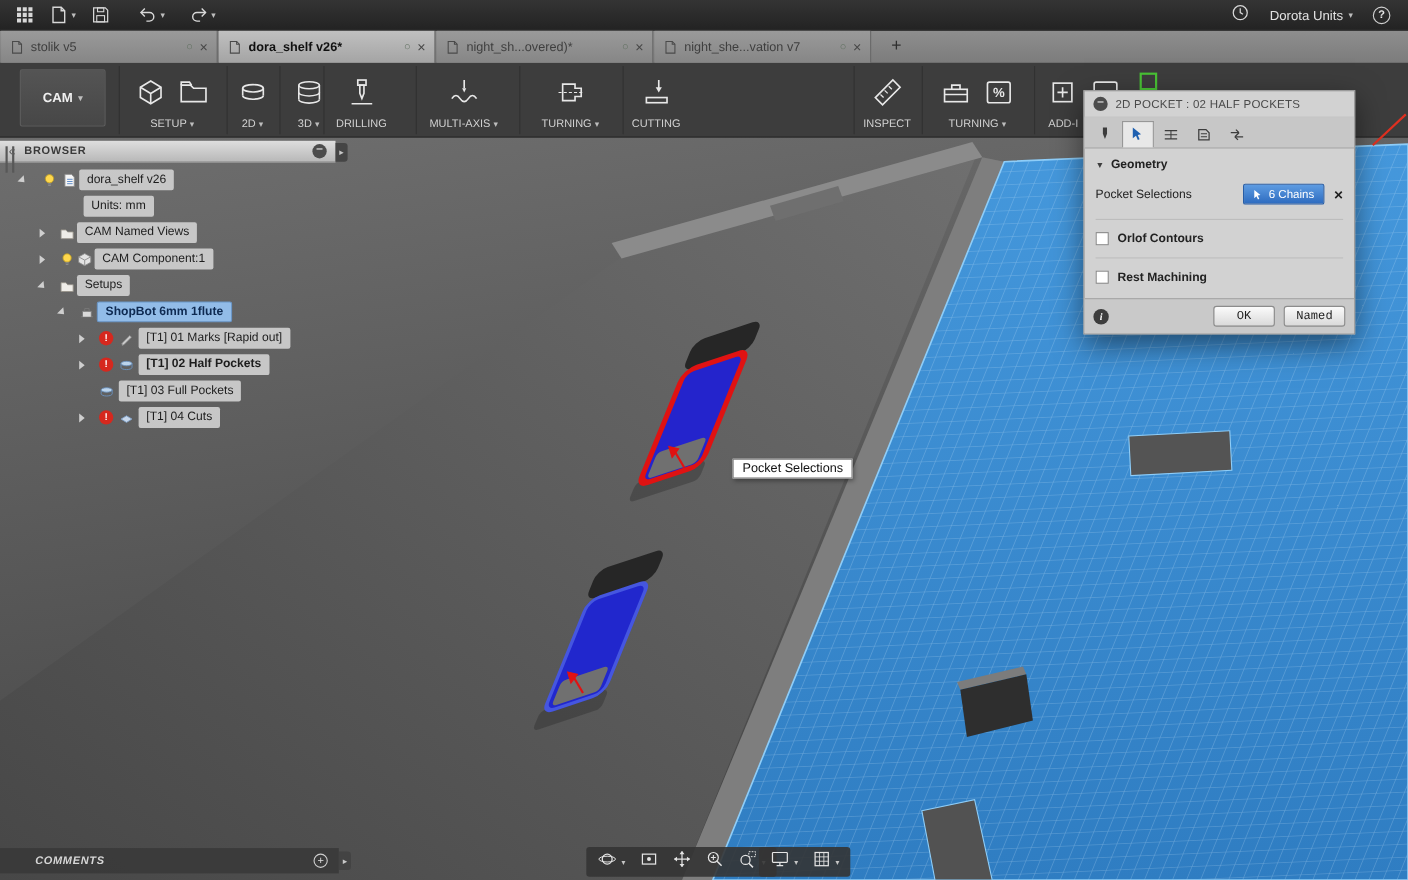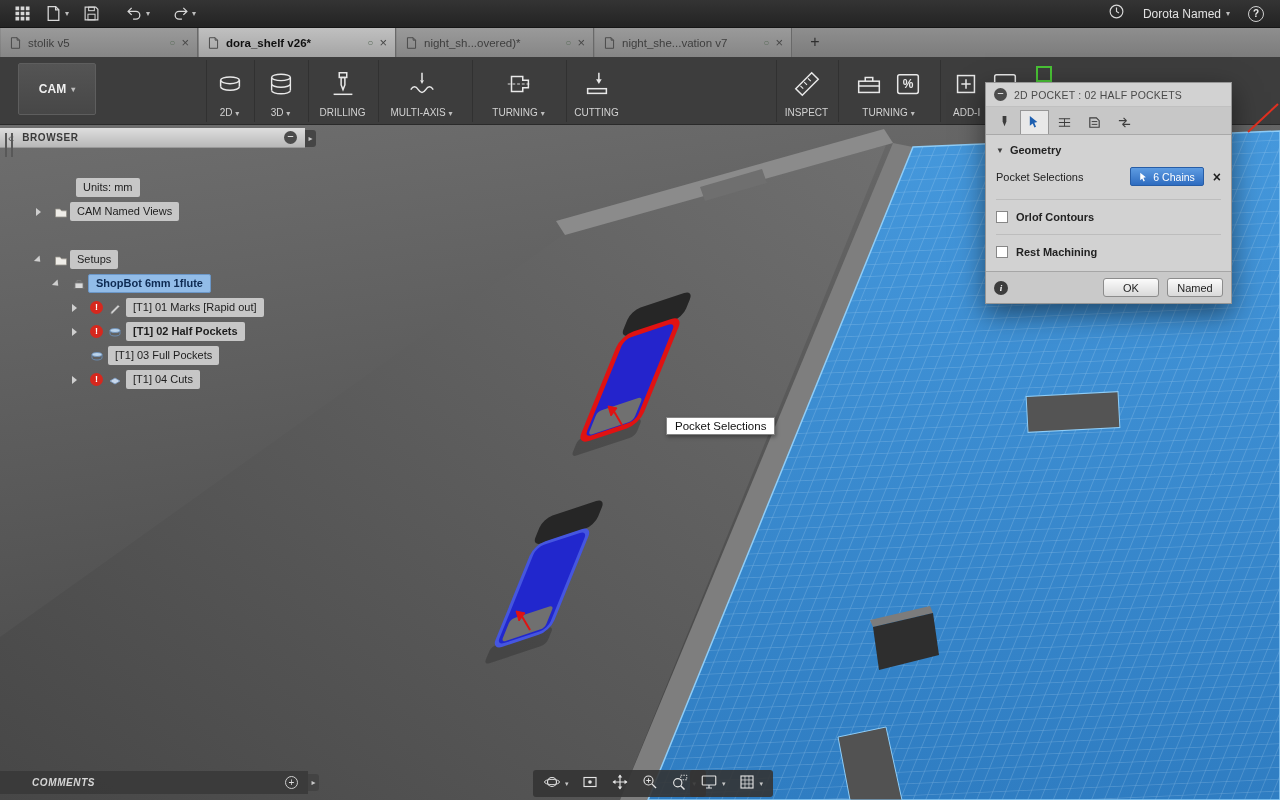--- a/index.html
+++ b/index.html
@@ -407,7 +407,7 @@
             <use href="#ic-clock"></use>
           </svg></span>
       <span class="tb-user">
-        <span>Dorota Named</span>
+        <span>Dorota Units</span>
           <span class="tb-caret">▾</span>
       </span>
       <span class="tb-help">?</span>

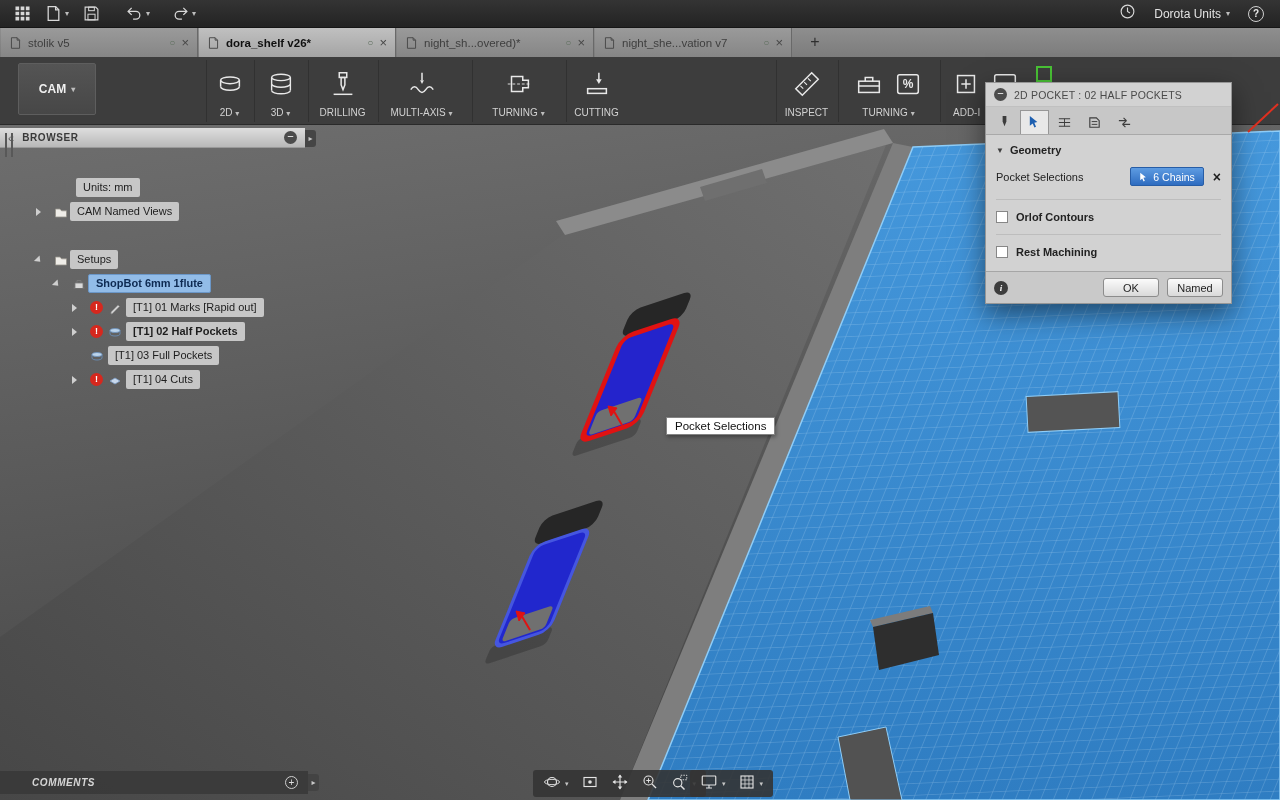--- a/index.html
+++ b/index.html
@@ -457,6 +457,17 @@
         <span class="tb-caret">▾</span>
     </div>
 
+    <div class="rgroup" style="left:108px;width:96px">
+      <div class="ricons">
+        <svg class="ric">
+            <use href="#ic-box"></use>
+          </svg>
+        <svg class="ric">
+            <use href="#ic-folder32"></use>
+          </svg>
+      </div>
+      <div class="rlabel"><span>SETUP</span> <span class="rcaret">▾</span></div>
+    </div>
     <div class="rgroup" style="left:206px;width:46px">
       <div class="ricons">
           <svg class="ric">

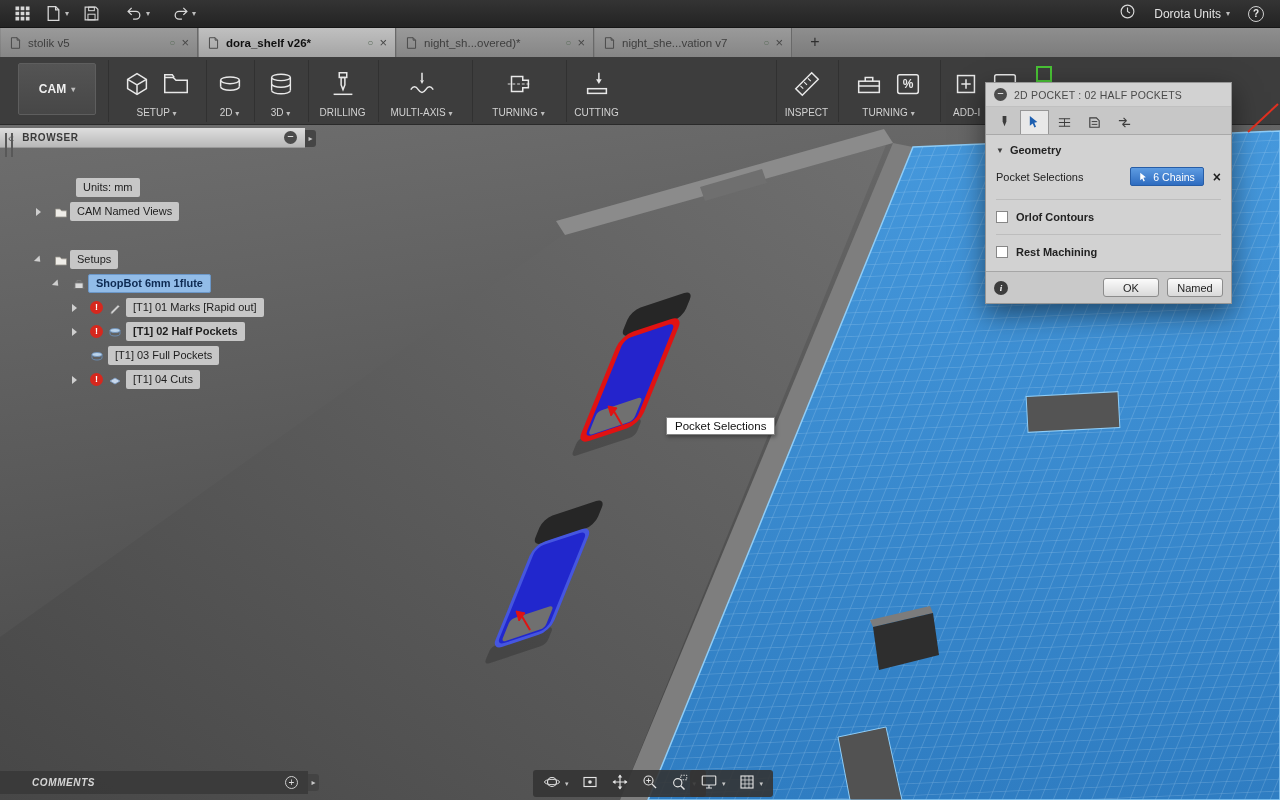--- a/index.html
+++ b/index.html
@@ -484,7 +484,7 @@
         </div>
       <div class="rlabel"><span>3D</span> <span class="rcaret">▾</span></div>
     </div>
-    <div class="rgroup" style="left:308px;width:68px">
+    <div class="rgroup" style="left:294px;width:68px">
       <div class="ricons">
           <svg class="ric">
             <use href="#ic-drill"></use>

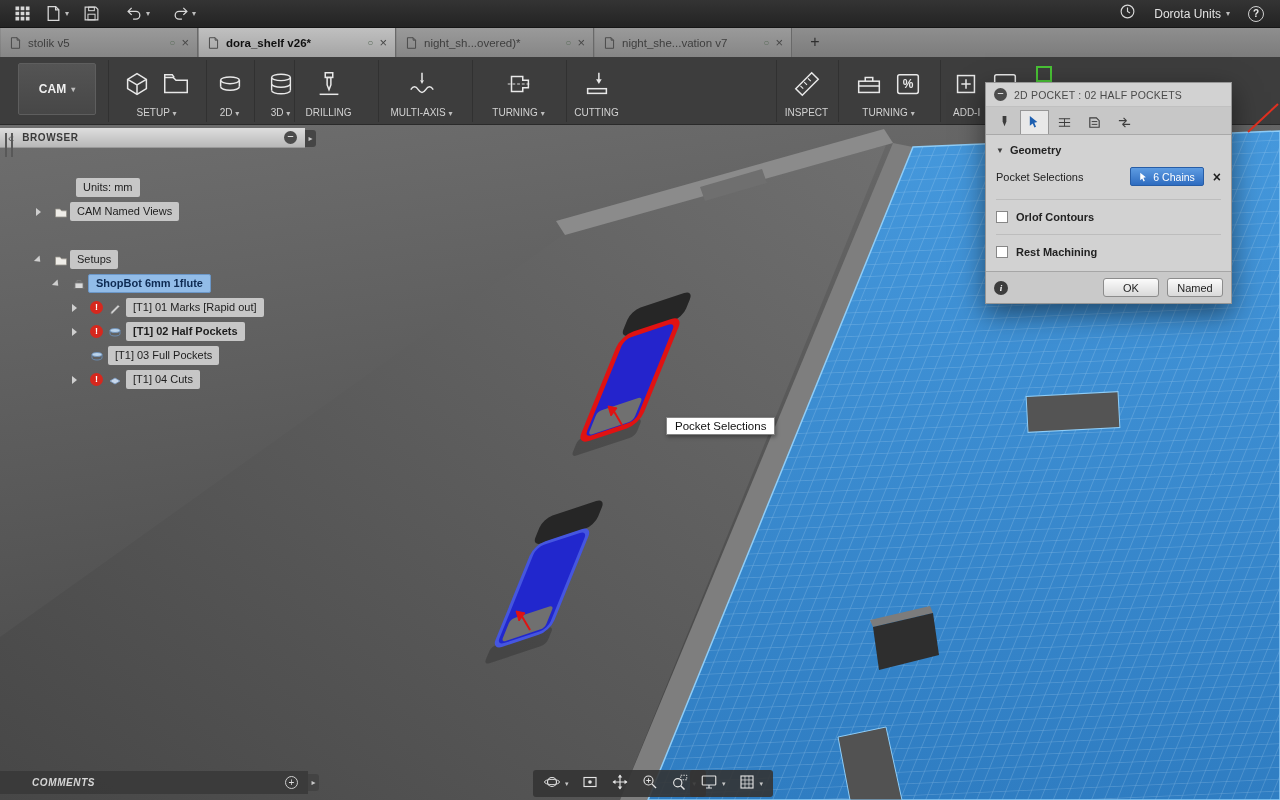--- a/index.html
+++ b/index.html
@@ -558,6 +558,16 @@
   </div>
   <div class="panel-handle" style="left:305px;top:130px">▸</div>
 
+  <div class="brow" style="top:154px">
+    <span class="tri open" style="left:18px"></span>
+    <svg class="bico" style="left:38px">
+        <use href="#ic-bulb"></use>
+      </svg>
+    <svg class="bico" style="left:56px">
+        <use href="#ic-bdoc"></use>
+      </svg>
+    <span class="chip" style="left:72px">dora_shelf v26</span>
+  </div>
   <div class="brow" style="top:178px">
     <span class="chip" style="left:76px">Units: mm</span>
   </div>

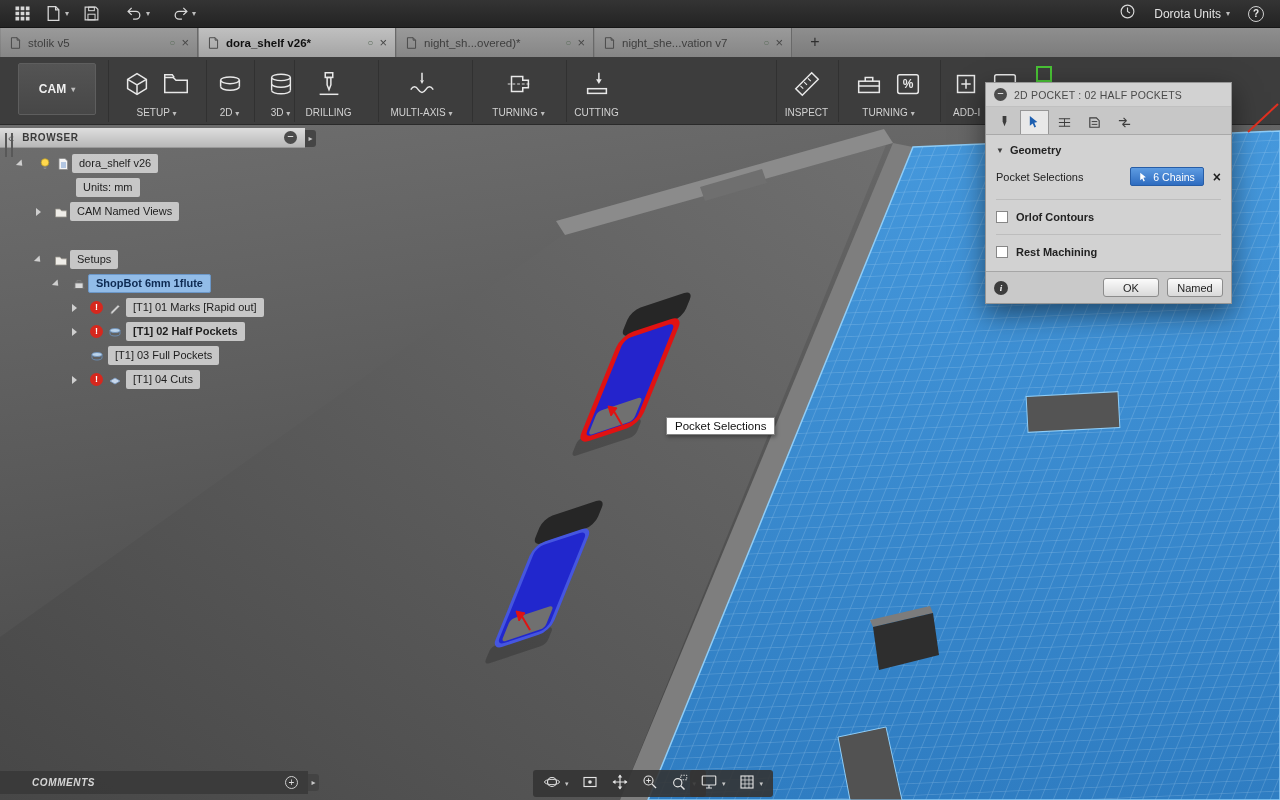--- a/index.html
+++ b/index.html
@@ -578,6 +578,16 @@
       </svg>
     <span class="chip" style="left:70px">CAM Named Views</span>
   </div>
+  <div class="brow" style="top:226px">
+    <span class="tri" style="left:36px"></span>
+    <svg class="bico" style="left:54px">
+        <use href="#ic-bulb"></use>
+      </svg>
+    <svg class="bico" style="left:70px">
+        <use href="#ic-bcube"></use>
+      </svg>
+    <span class="chip" style="left:86px">CAM Component:1</span>
+  </div>
   <div class="brow" style="top:250px">
     <span class="tri open" style="left:36px"></span>
     <svg class="bico" style="left:54px">

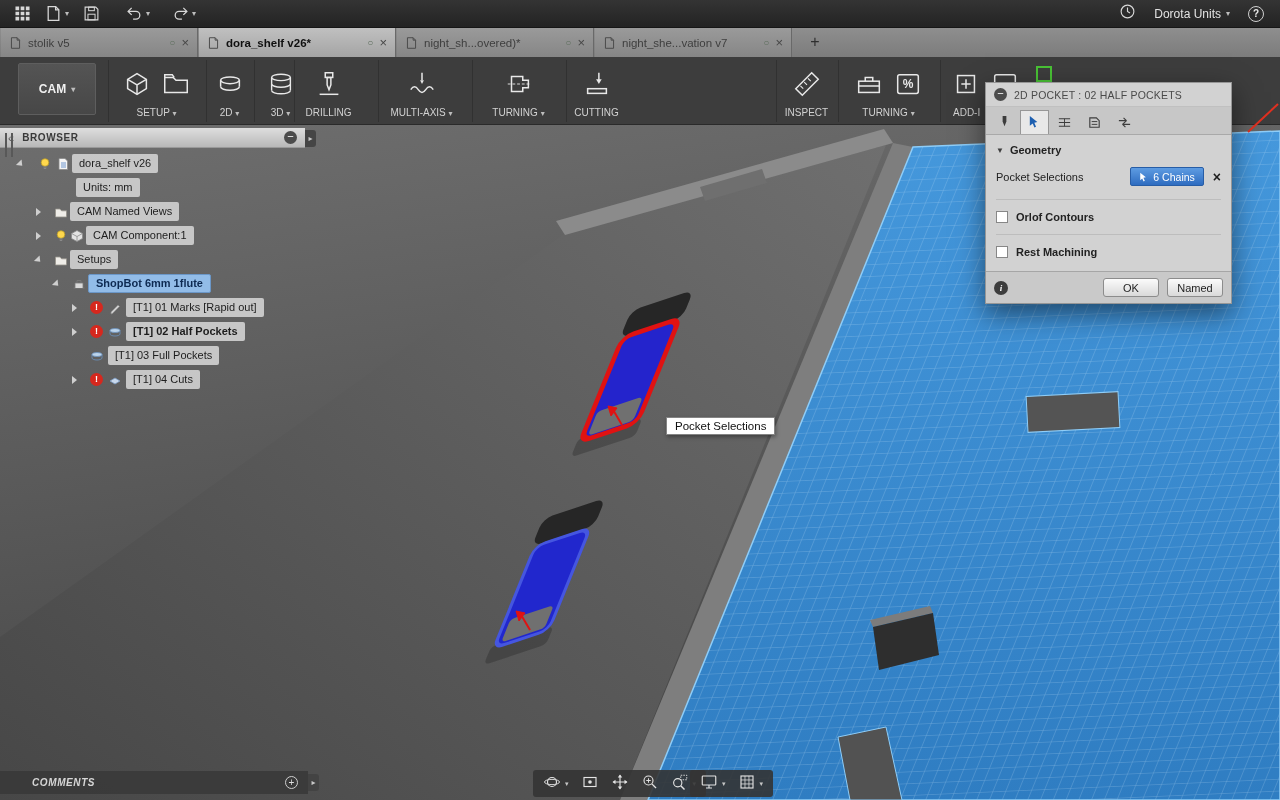--- a/index.html
+++ b/index.html
@@ -97,7 +97,7 @@
   .info-circ{width:14px;height:14px;border-radius:50%;background:#3d3d3d;color:#fff;font-size:9px;text-align:center;
              line-height:14px;font-family:"Liberation Serif",serif;font-style:italic;font-weight:bold;}
   .dlg-btn{margin-left:8px;height:19px;min-width:56px;background:linear-gradient(#fbfbfb,#d9d9d9);
-           border:1px solid #8c8c8c;border-radius:3px;font-size:11px;color:#1f1f1f;font-family:Liberation Sans, sans-serif;}
+           border:1px solid #8c8c8c;border-radius:3px;font-size:11px;color:#1f1f1f;font-family:Liberation Mono, monospace;}
   .dlg-btn.first{margin-left:auto;}
 
   

